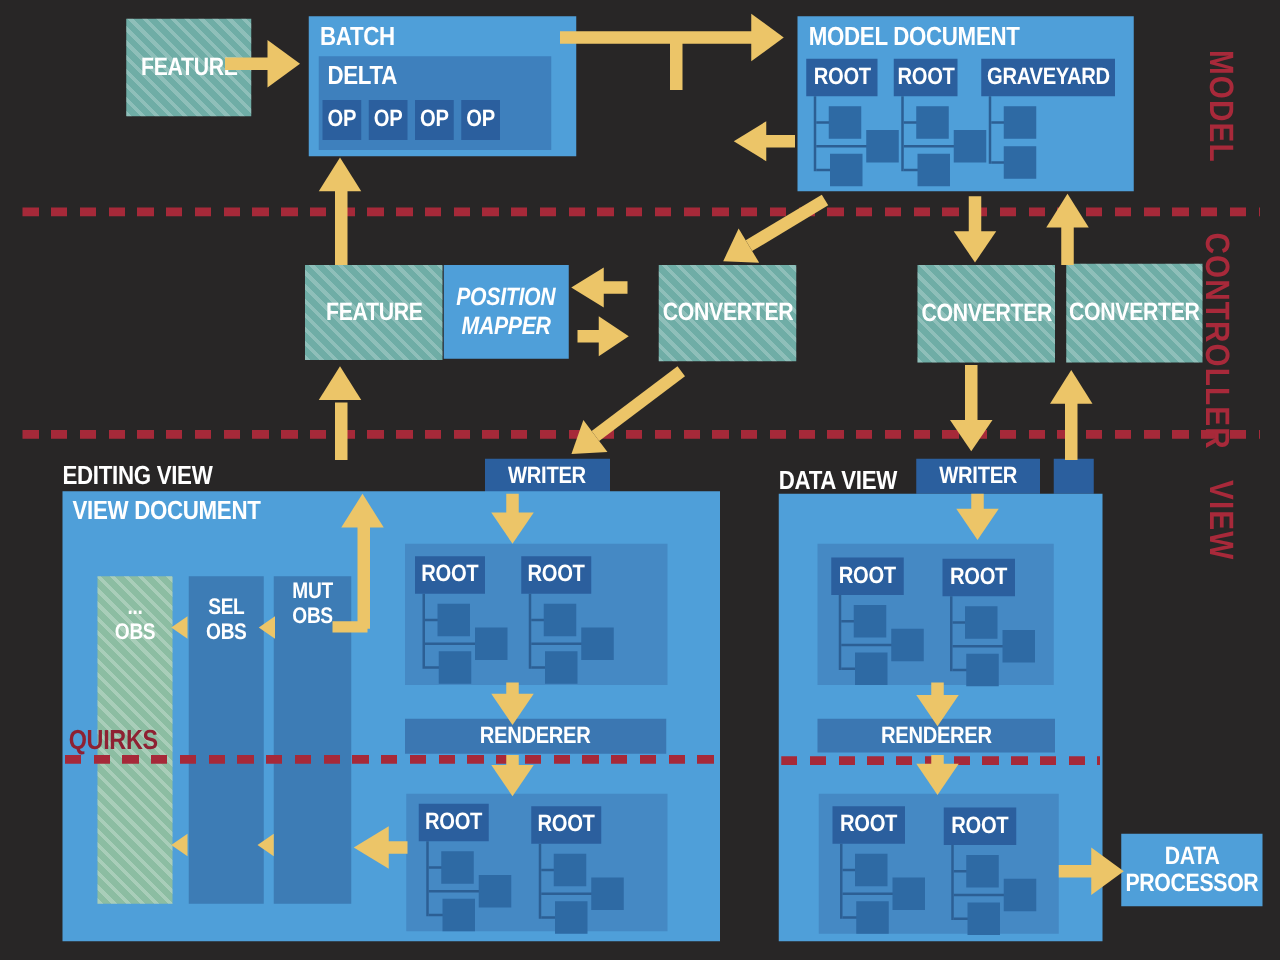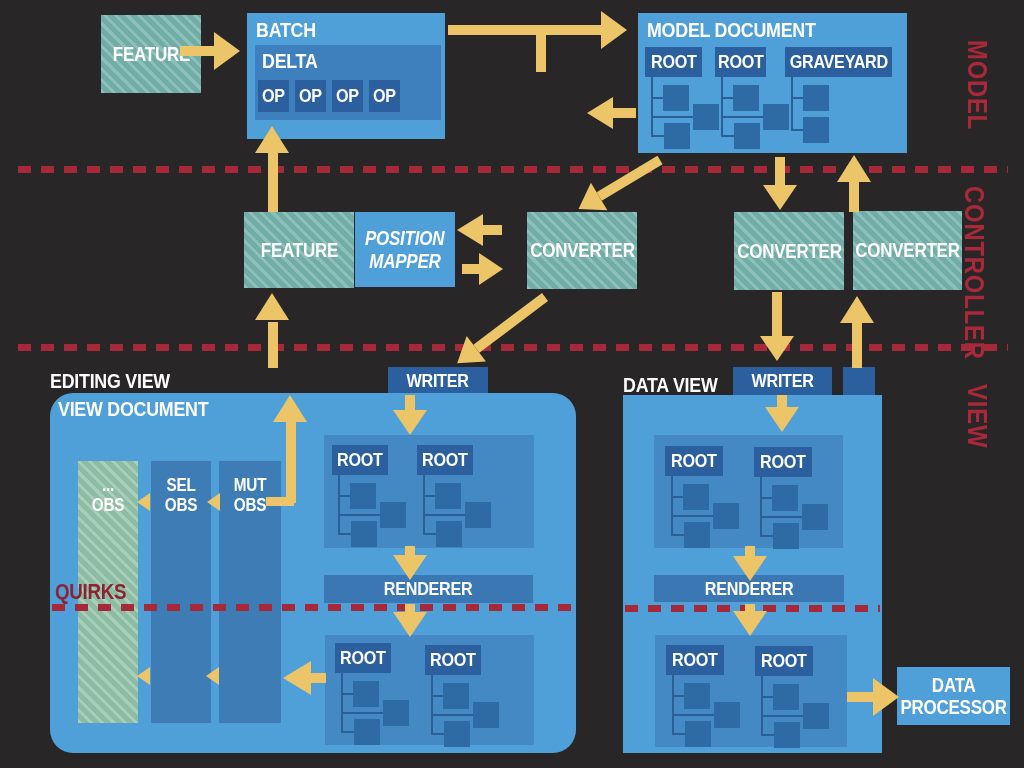--- a/index.html
+++ b/index.html
@@ -72,7 +72,7 @@
     <span class="lbl f20">FEATURE</span>
   </div>
 
-  <div class="abs blight" style="left:247px;top:13px;width:198px;height:126px;">
+  <div class="abs blight" style="left:247px;top:13px;width:198px;height:112px;padding-left:16px;">
     <span class="abs lblL f21" style="left:9px;top:5px;">BATCH</span>
     <div class="abs" style="left:8px;top:32px;width:186px;height:75px;background:#3e80bd;">
       <span class="abs lblL f21" style="left:7px;top:4px;">DELTA</span>

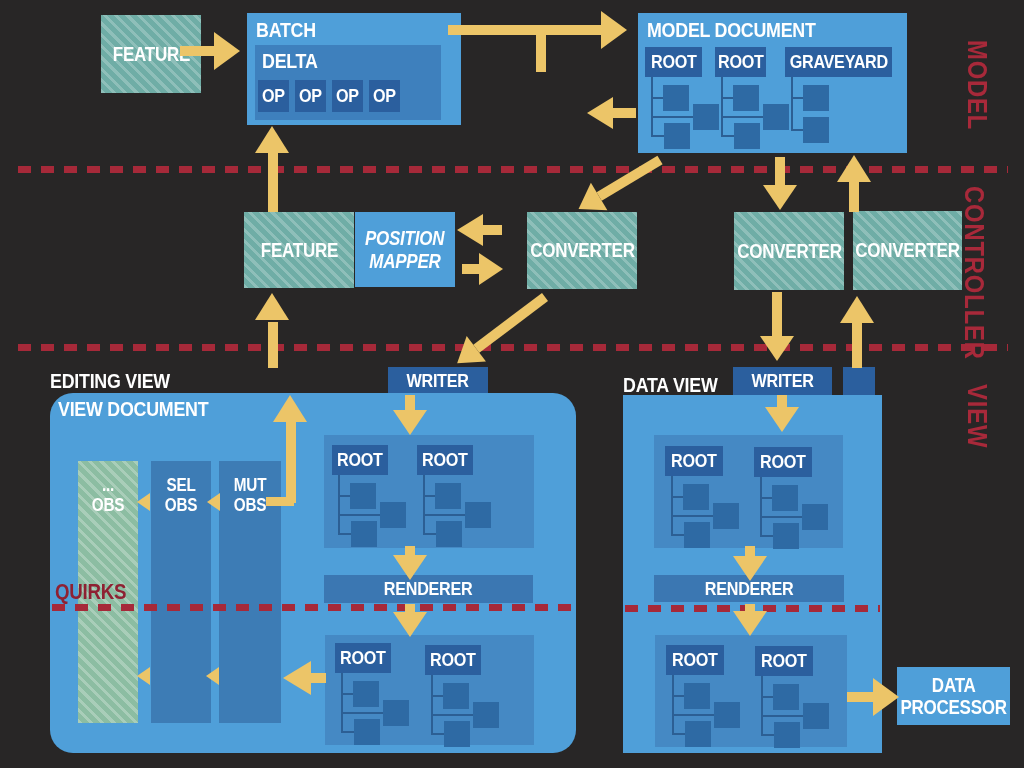--- a/index.html
+++ b/index.html
@@ -154,7 +154,7 @@
     <span class="lbl f19">WRITER</span>
   </div>
 
-  <div class="abs blight" style="left:50px;top:393px;width:526px;height:360px;border-radius:23px;">
+  <div class="abs blight" style="left:50px;top:393px;width:526px;height:360px;">
     <span class="abs lblL f21" style="left:8px;top:4px;">VIEW DOCUMENT</span>
 
     <div class="abs green" style="left:28px;top:68px;width:60px;height:262px;">

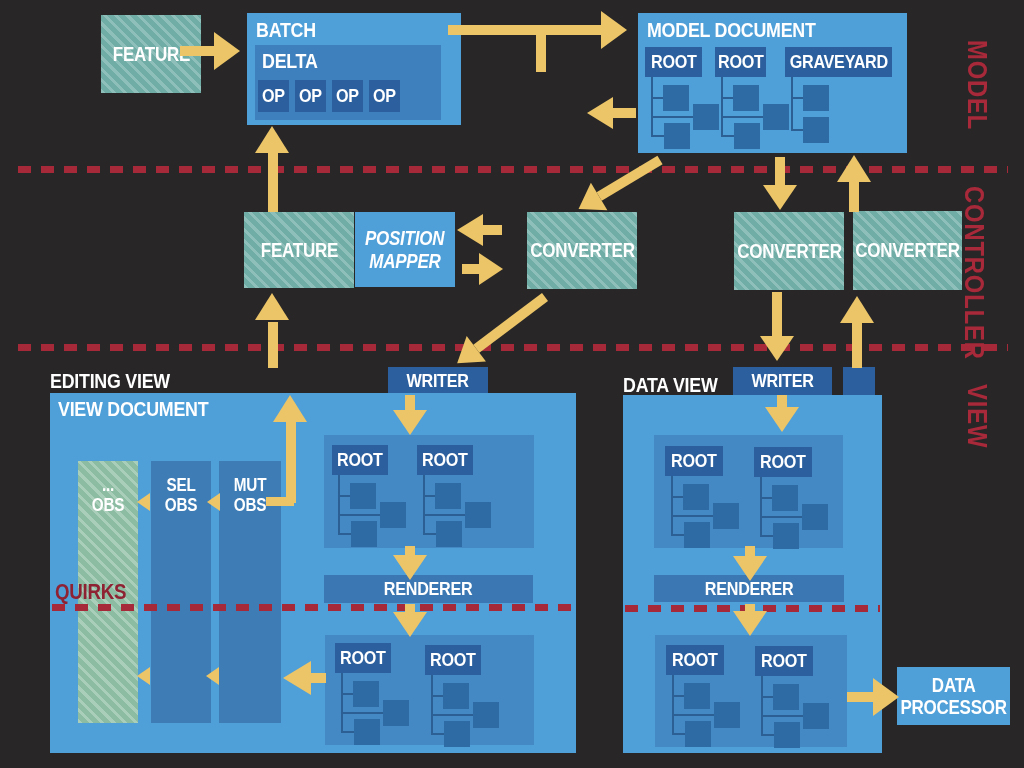--- a/index.html
+++ b/index.html
@@ -170,7 +170,7 @@
       </div>
     </div>
     <div class="abs bcol" style="left:169px;top:68px;width:62px;height:262px;">
-      <div class="ctr two" style="width:100%;margin-top:14px;flex-direction:column;justify-content:center;">
+      <div class="ctr two" style="width:100%;margin-top:1px;flex-direction:column;justify-content:center;">
         <span class="lbl f18">MUT</span>
         <span class="lbl f18">OBS</span>
       </div>

